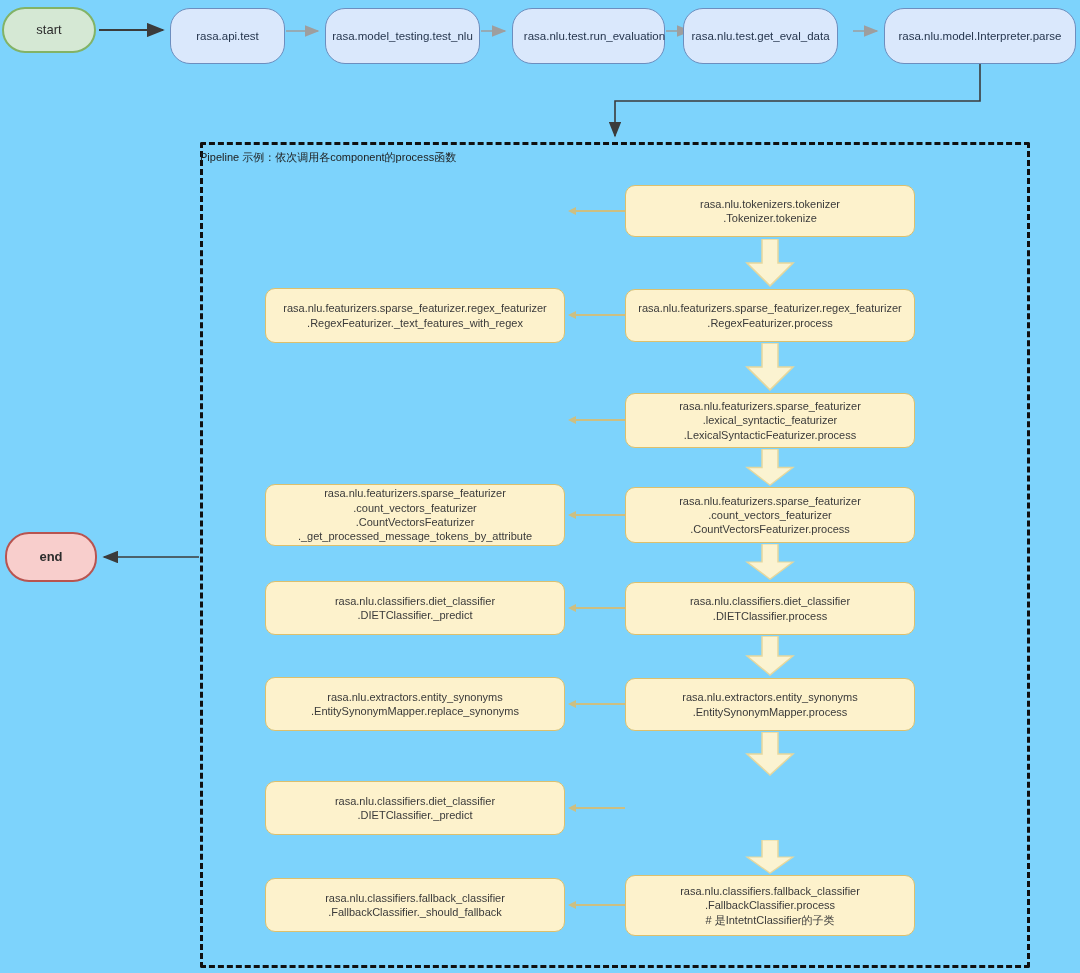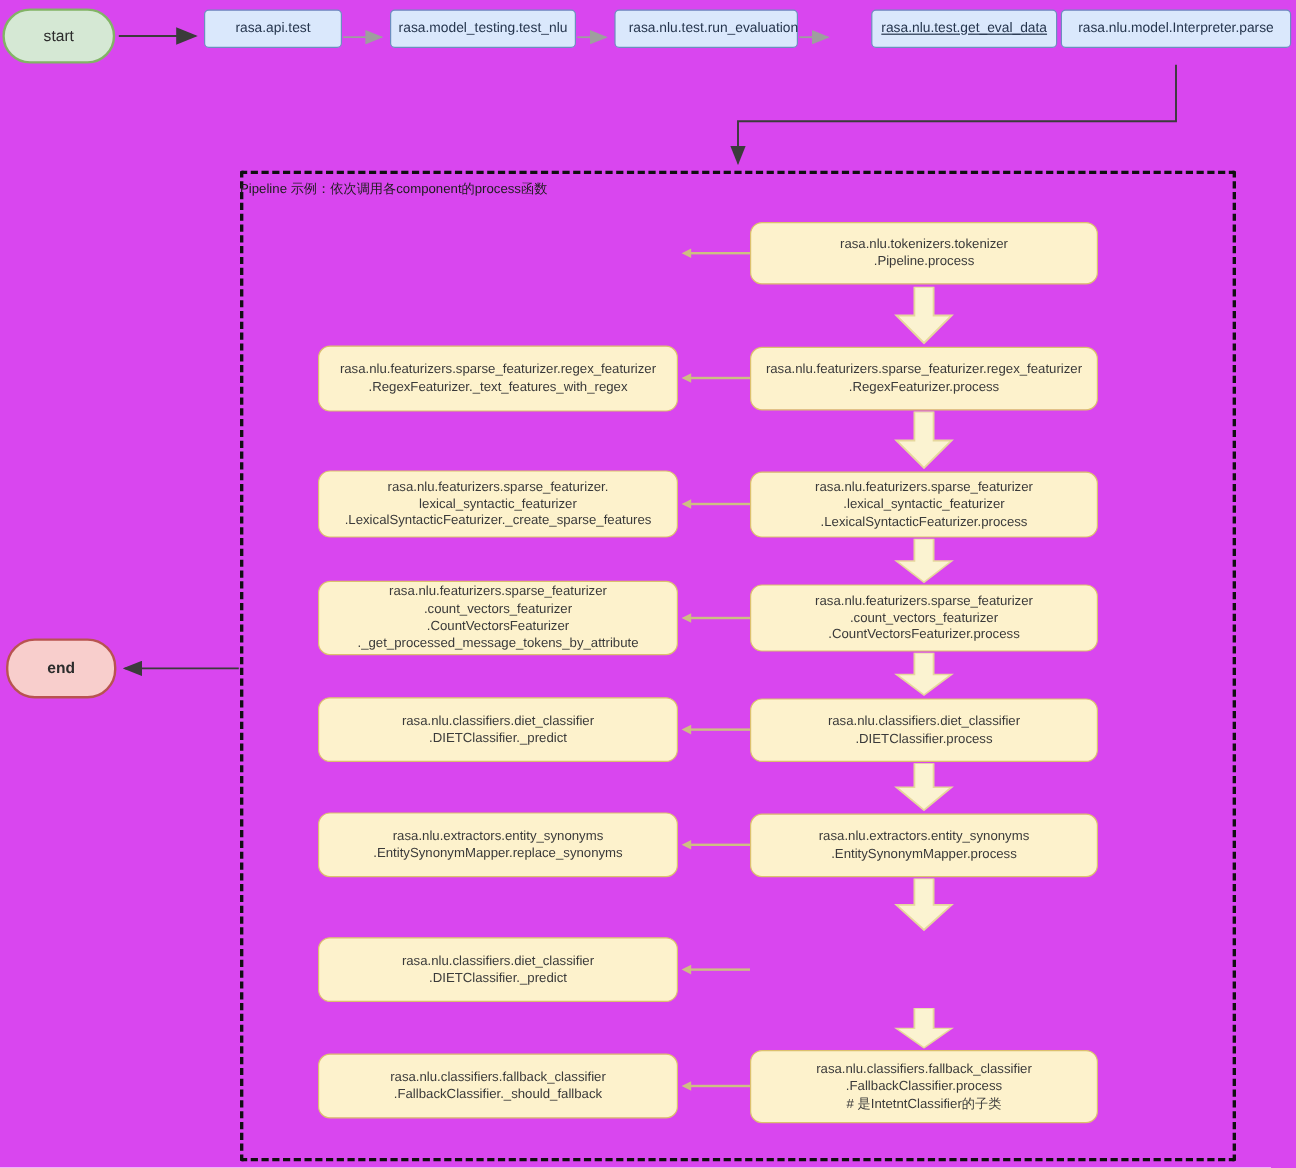--- a/index.html
+++ b/index.html
@@ -4,7 +4,7 @@
 <style>
   html,body{margin:0;padding:0;background:#ffffff;}
   .canvas{
-    position:relative;width:1080px;height:973px;background:#d946ef;
+    position:relative;width:1080px;height:973px;background:#7dd3fc;
     font-family:"Liberation Sans","DejaVu Sans",sans-serif;color:#303030;
     overflow:hidden;
   }

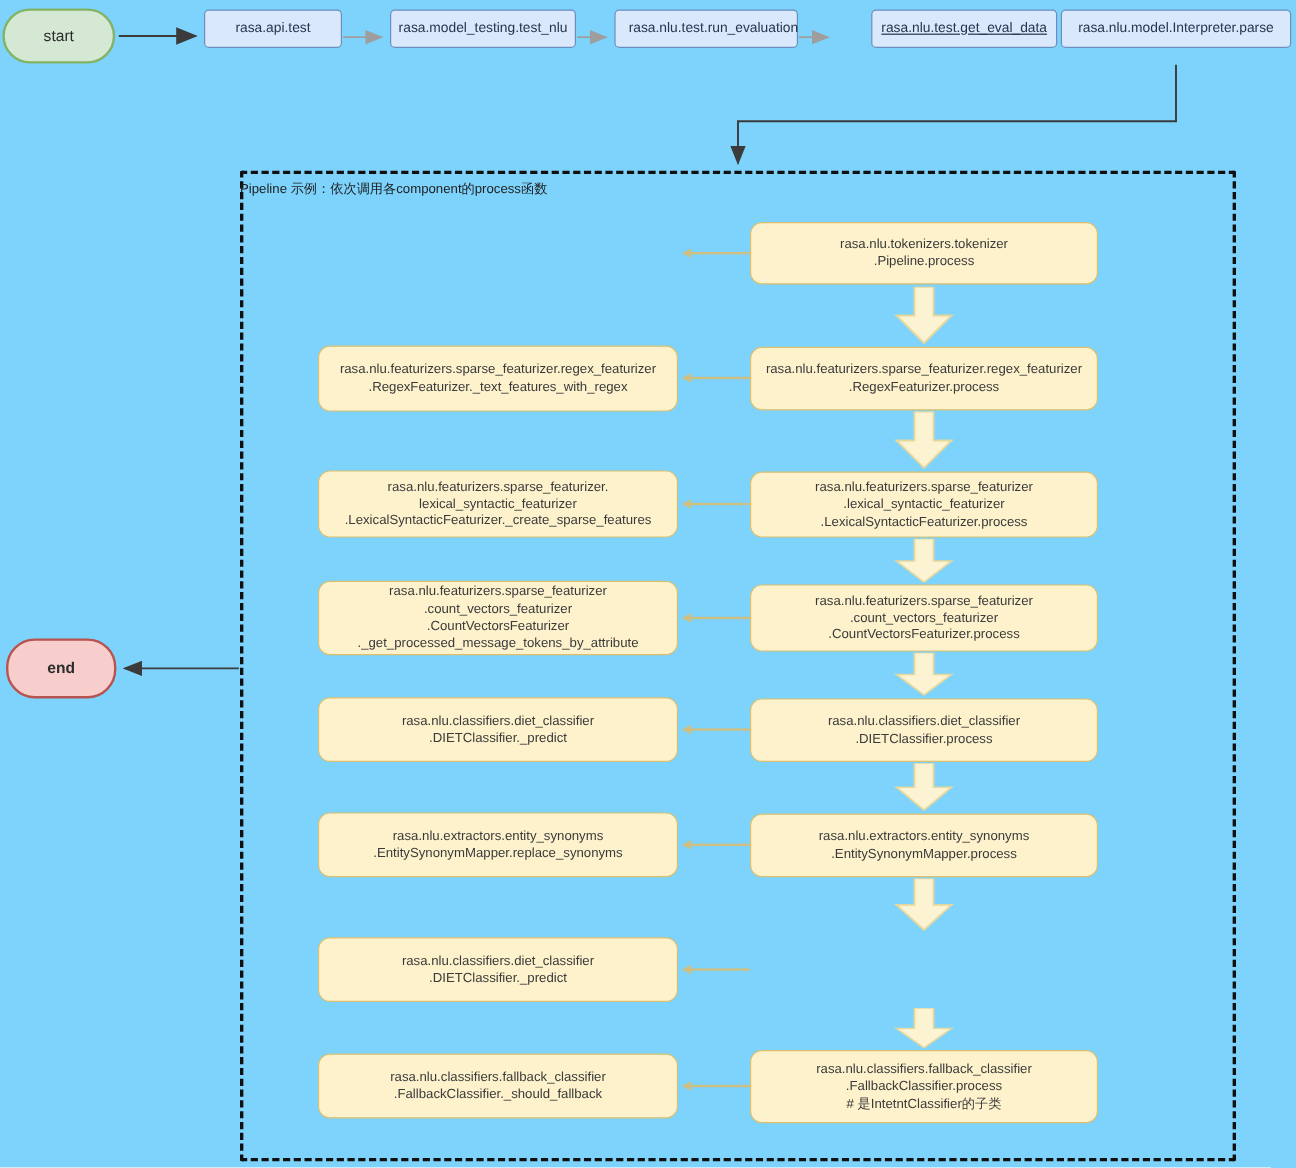--- a/index.html
+++ b/index.html
@@ -21,7 +21,7 @@
        background:var(--red-fill);border:2px solid var(--red-stroke);font-weight:bold;}
 
   
-  .bbox{top:8px;height:32px;border-radius:4px;font-size:11.5px;color:#25354d;
+  .bbox{top:8px;height:56px;border-radius:20px;font-size:11.5px;color:#25354d;
         background:var(--blue-fill);border:1px solid var(--blue-stroke);padding:2px 4px;}
   .b1{left:170px;width:115px;}
   .b2{left:325px;width:155px;}

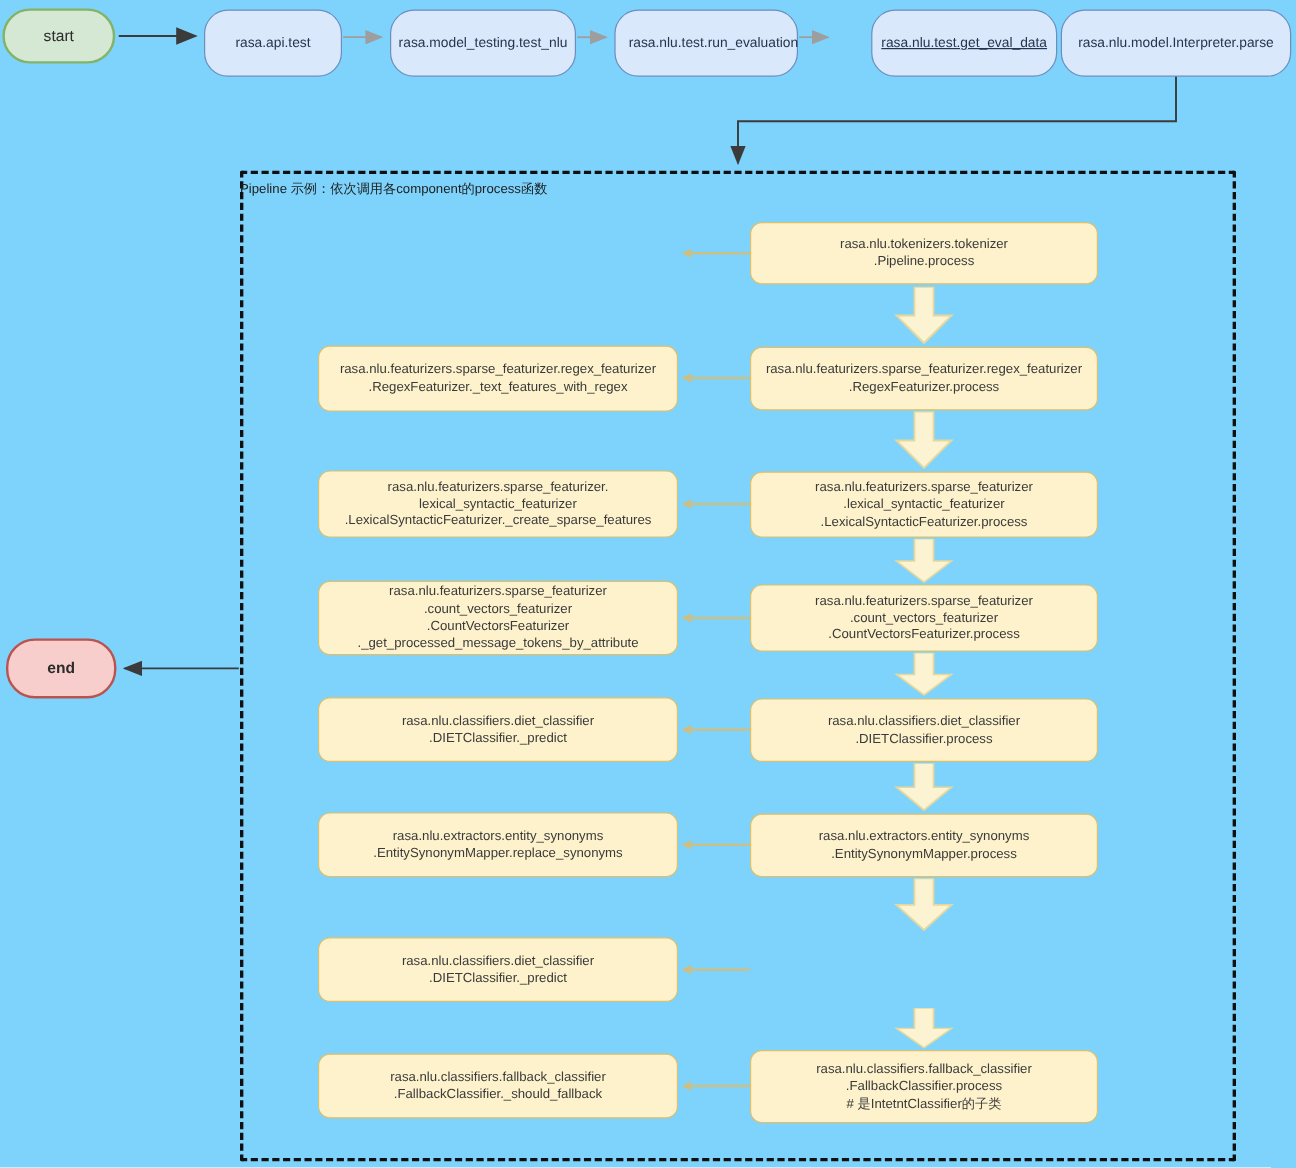--- a/index.html
+++ b/index.html
@@ -26,7 +26,7 @@
   .b1{left:170px;width:115px;}
   .b2{left:325px;width:155px;}
   .b3{left:512px;width:153px;padding-left:16px;}
-  .b4{left:726px;width:155px;text-decoration:underline;}
+  .b4{left:683px;width:155px;}
   .b5{left:884px;width:192px;}
 
   

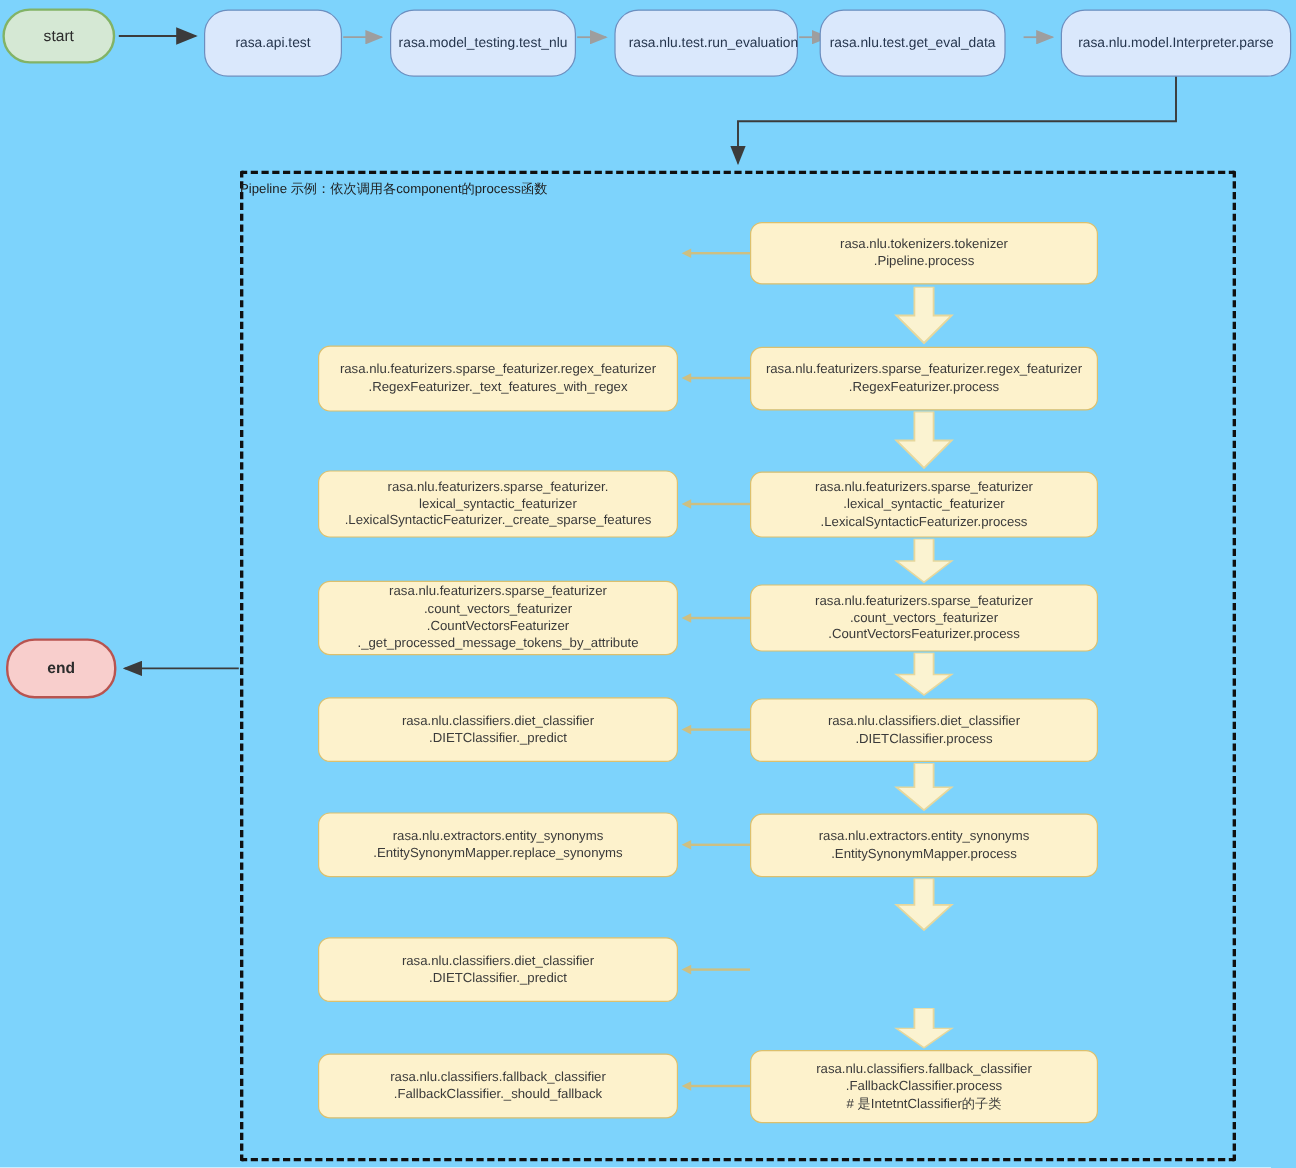--- a/index.html
+++ b/index.html
@@ -123,7 +123,7 @@
 .FallbackClassifier._should_fallback</div>
 
   <div class="node ybox rbox r1r">rasa.nlu.tokenizers.tokenizer
-.Pipeline.process</div>
+.Tokenizer.tokenize</div>
   <div class="node ybox rbox r2r">rasa.nlu.featurizers.sparse_featurizer.regex_featurizer
 .RegexFeaturizer.process</div>
   <div class="node ybox rbox r3r">rasa.nlu.featurizers.sparse_featurizer

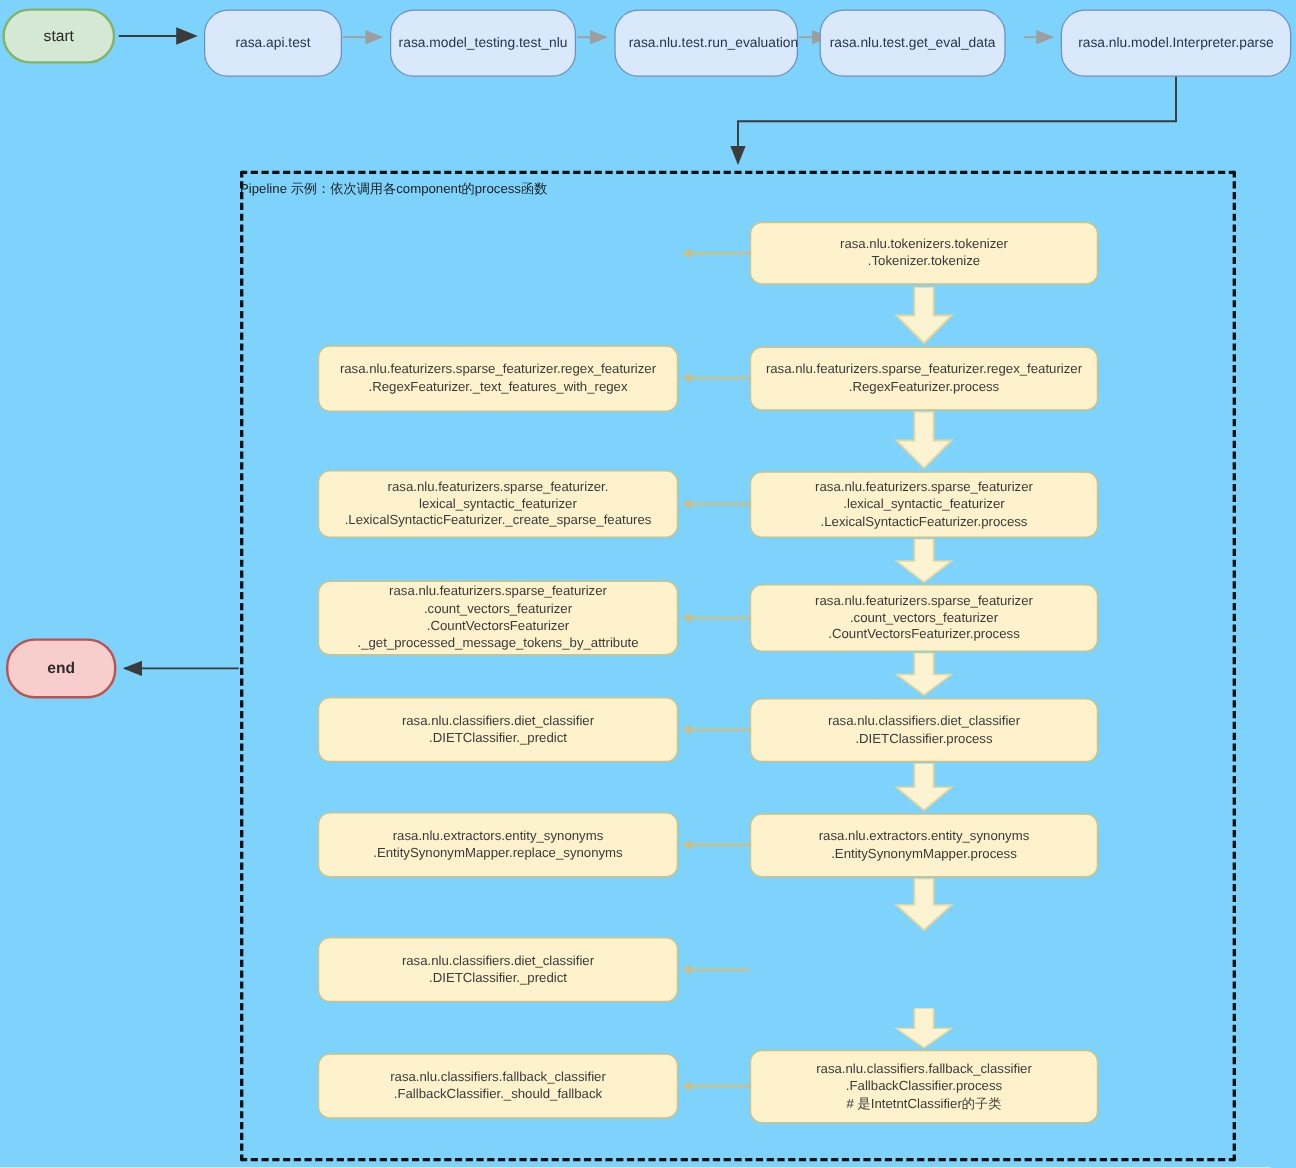--- a/index.html
+++ b/index.html
@@ -106,9 +106,6 @@
 
   <div class="node ybox lbox r2l">rasa.nlu.featurizers.sparse_featurizer.regex_featurizer
 .RegexFeaturizer._text_features_with_regex</div>
-  <div class="node ybox lbox r3l">rasa.nlu.featurizers.sparse_featurizer.
-lexical_syntactic_featurizer
-.LexicalSyntacticFeaturizer._create_sparse_features</div>
   <div class="node ybox lbox r4l">rasa.nlu.featurizers.sparse_featurizer
 .count_vectors_featurizer
 .CountVectorsFeaturizer

